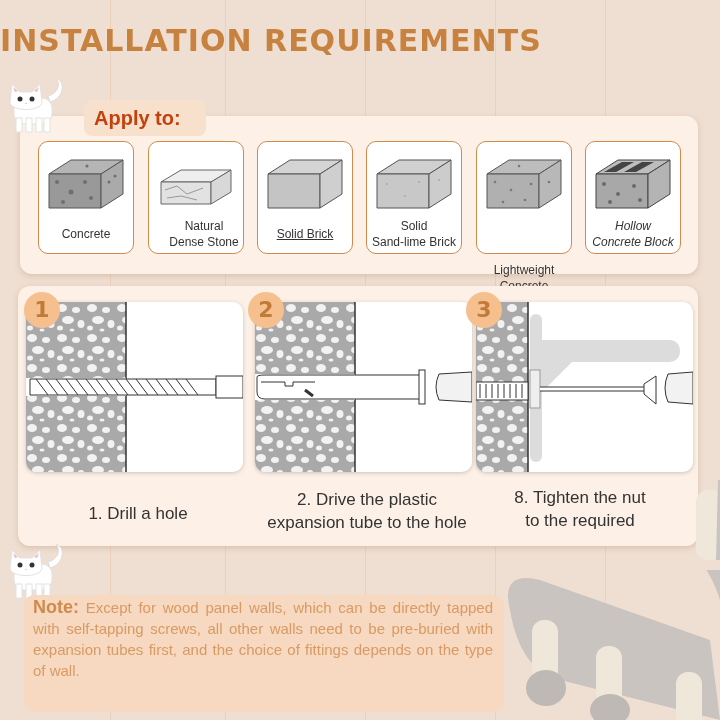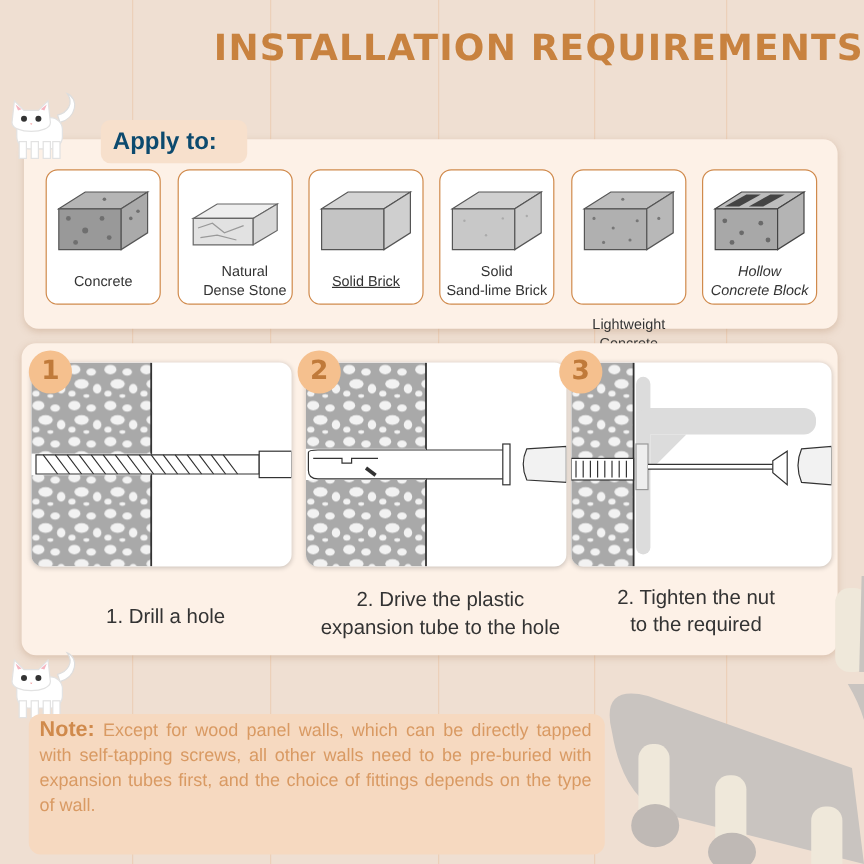--- a/index.html
+++ b/index.html
@@ -11,7 +11,7 @@
   .bg-lines { position:absolute; inset:0; pointer-events:none; }
   .bg-lines div { position:absolute; top:0; bottom:0; width:1px; background:rgba(232,180,140,0.35); }
   .title {
-    position:absolute; left:0; right:0; top:22px; text-align:right;
+    position:absolute; left:0; right:0; top:22px; text-align:left;
     color:#c8823f; font-family:"DejaVu Sans", sans-serif; font-weight:bold;
     font-size:30px; line-height:38px; letter-spacing:1px;
   }

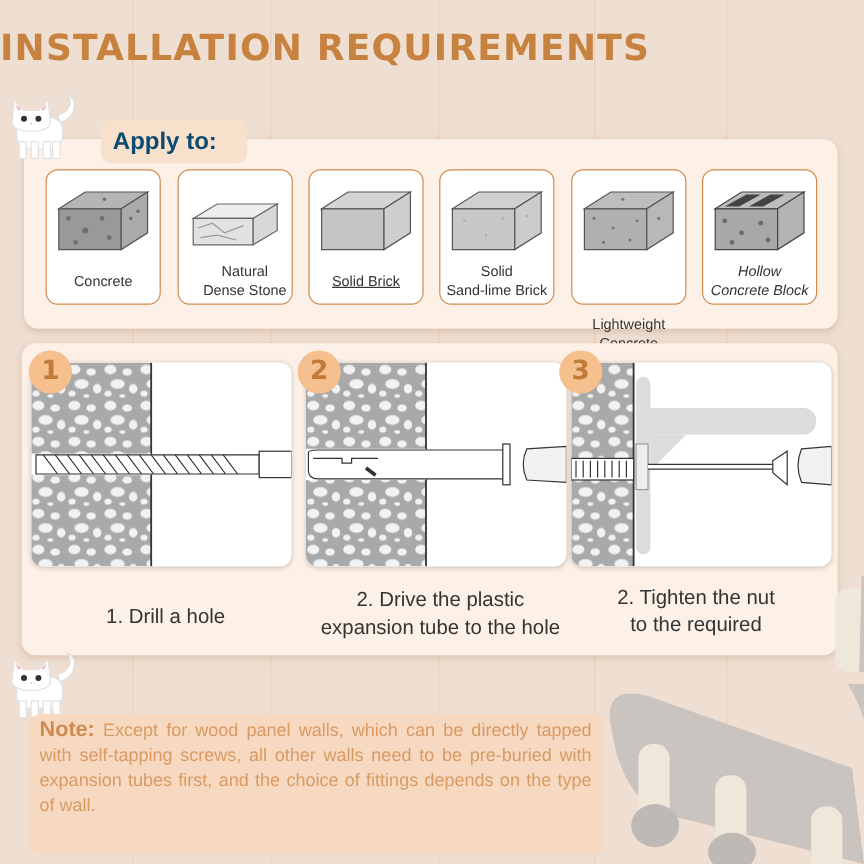--- a/index.html
+++ b/index.html
@@ -23,7 +23,7 @@
   .apply-label {
     position:absolute; left:84px; top:100px; width:122px; height:36px;
     background:#f7e0cc; border-radius:8px;
-    color:#0c4a6e; font-weight:bold; font-size:20px; line-height:36px; padding-left:10px; box-sizing:border-box;
+    color:#c2410c; font-weight:bold; font-size:20px; line-height:36px; padding-left:10px; box-sizing:border-box;
   }
   .mat {
     position:absolute; top:141px; width:96px; height:113px;

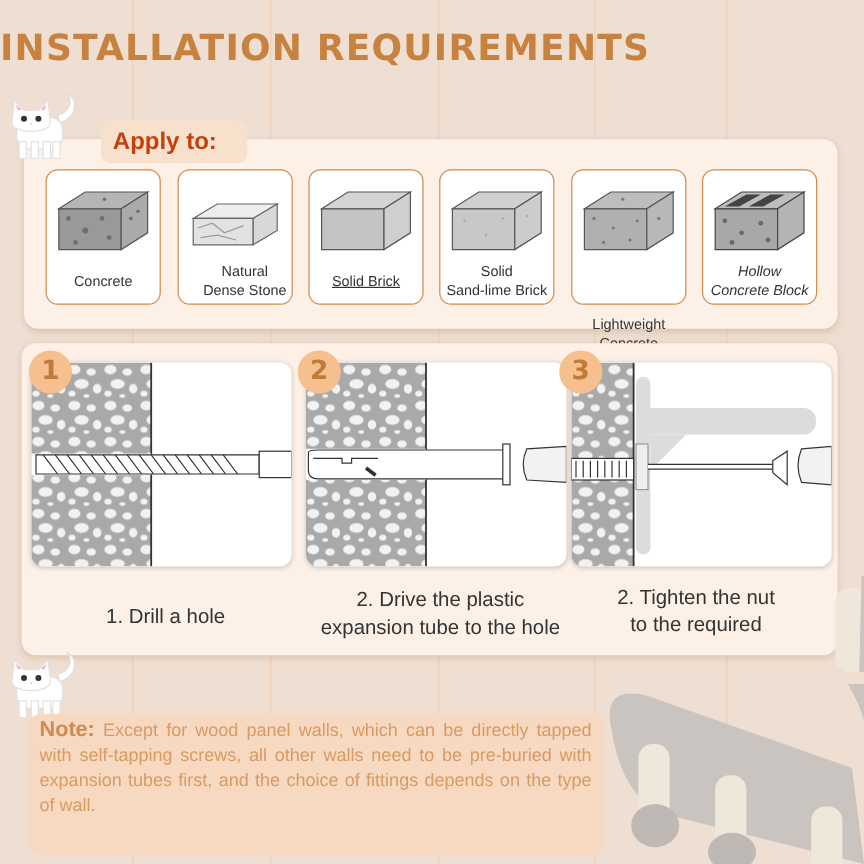--- a/index.html
+++ b/index.html
@@ -252,7 +252,7 @@
 <div class="step-cap" style="left:23px;top:502px">1. Drill a hole</div>
 <div class="step-cap" style="left:252px;white-space:pre-line">2. Drive the plastic
 expansion tube to the hole</div>
-<div class="step-cap" style="left:465px;top:486px;white-space:pre-line">2. Tighten the nut
+<div class="step-cap" style="left:465px;top:486px;white-space:pre-line">8. Tighten the nut
 to the required</div>
 
 <svg class="perch" width="220" height="150" viewBox="0 0 220 150">

